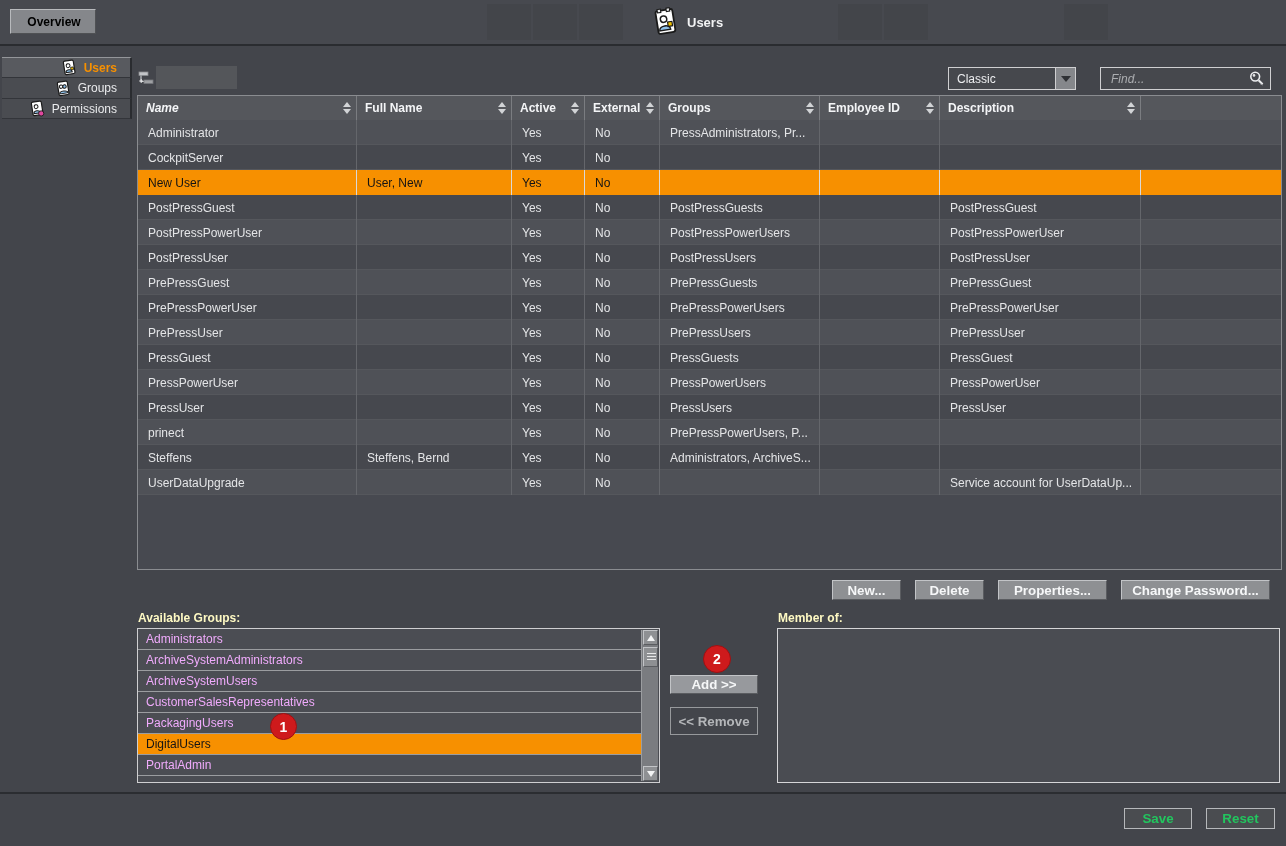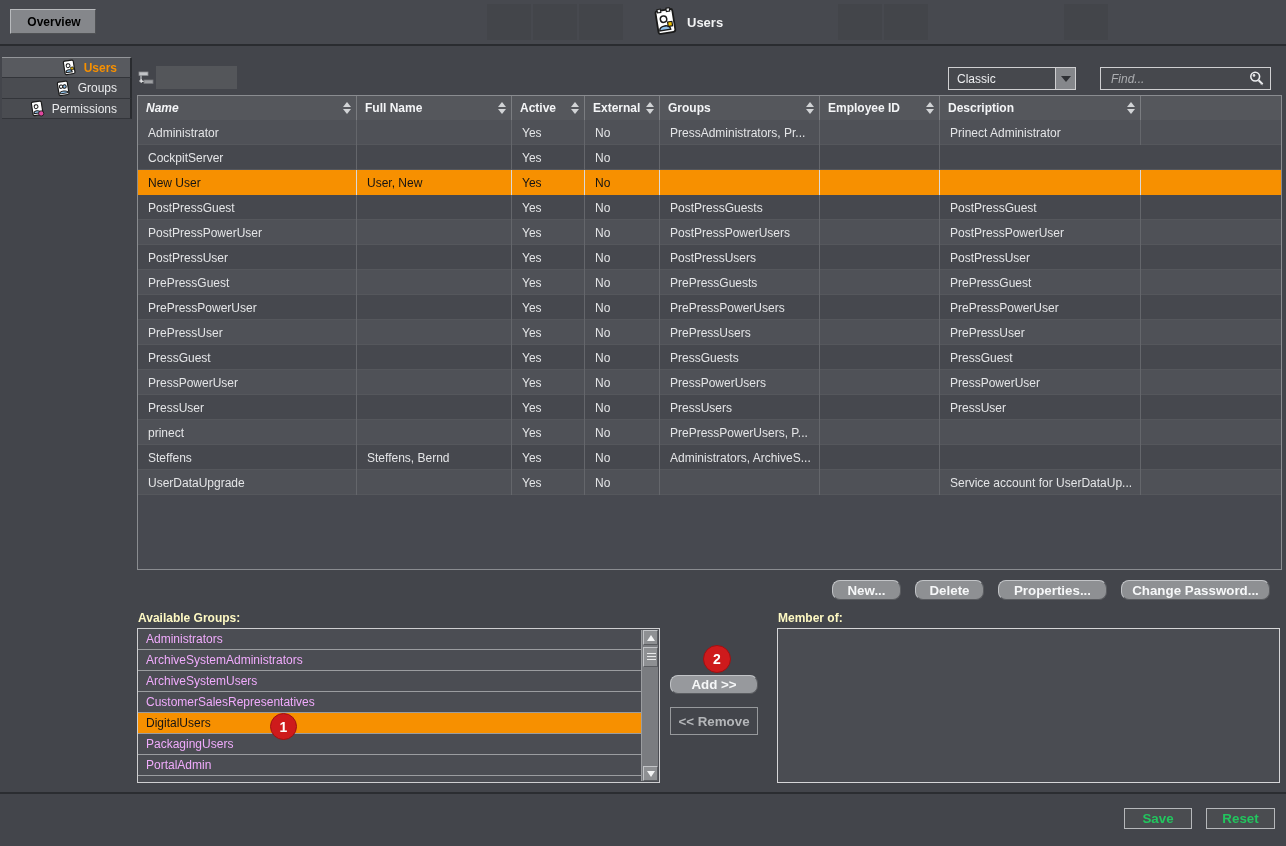--- a/index.html
+++ b/index.html
@@ -271,7 +271,6 @@
         <div class="tcell" style="width: 75px;">No</div>
         <div class="tcell" style="width: 160px;">PressAdministrators, Pr...</div>
         <div class="tcell" style="width: 120px;"></div>
-        <div class="tcell" style="width: 201px;">Prinect Administrator</div>
       </div>
       <div class="trow even">
         <div class="tcell" style="width: 219px;">CockpitServer</div>

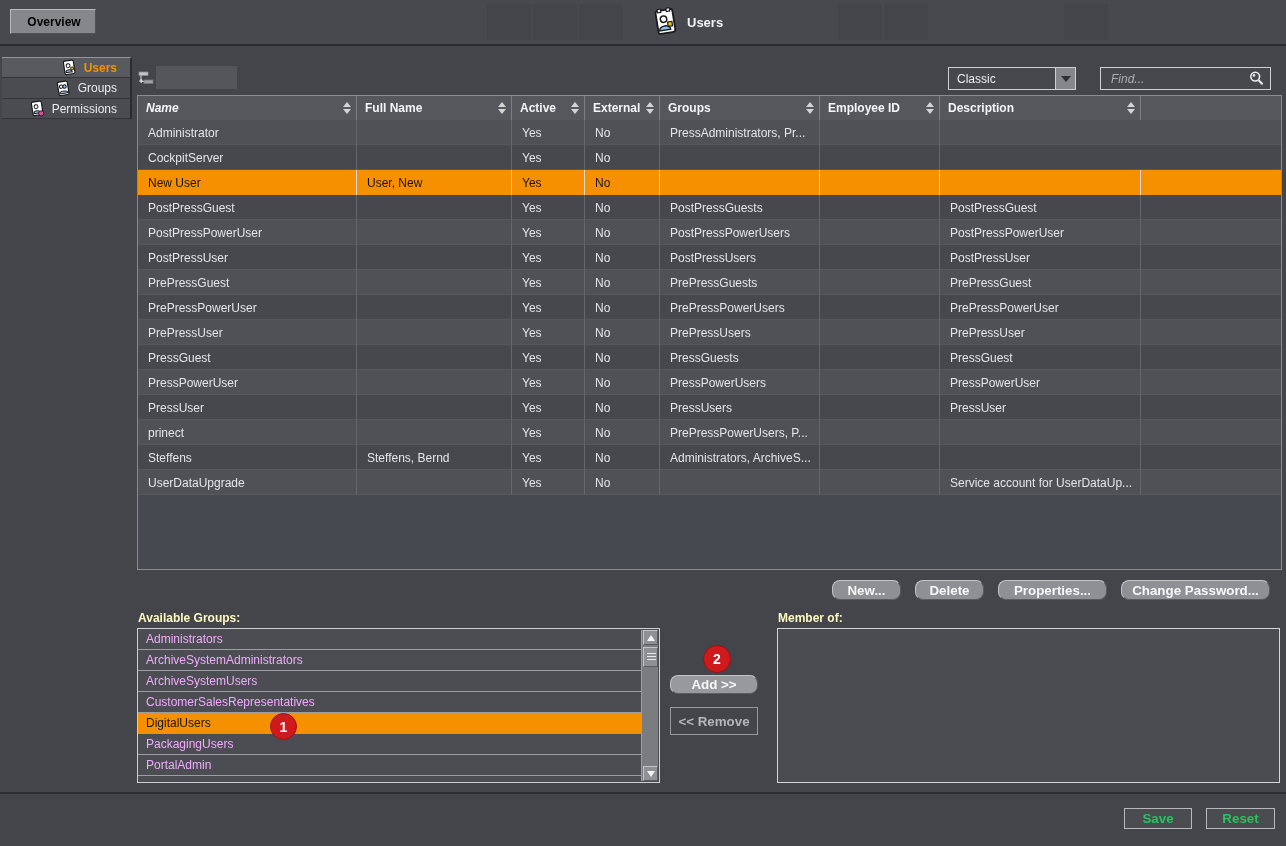--- a/index.html
+++ b/index.html
@@ -76,7 +76,7 @@
     background:#8E9093;border-top:1px solid #C2C4C7;border-left:1px solid #C2C4C7;
     border-bottom:1px solid #5A5C60;border-right:1px solid #5A5C60;
     color:#F6F7F8;font-weight:bold;display:flex;align-items:center;justify-content:center;
-    box-sizing:border-box;cursor:default;border-radius:8px;
+    box-sizing:border-box;cursor:default;
   }
   
   .panel-label{font-weight:bold;color:#fef9c3;}

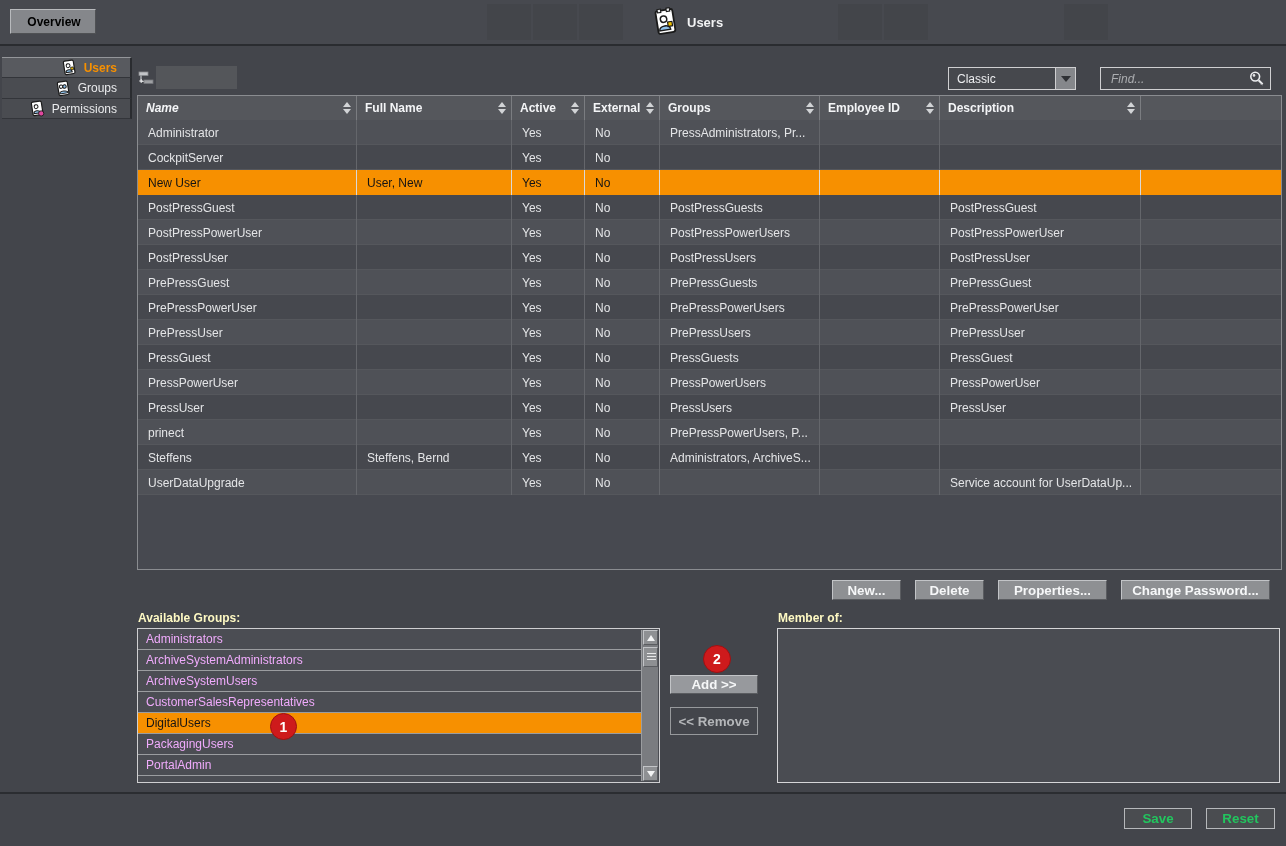--- a/index.html
+++ b/index.html
@@ -413,8 +413,8 @@
       <div class="litem">ArchiveSystemAdministrators</div>
       <div class="litem">ArchiveSystemUsers</div>
       <div class="litem">CustomerSalesRepresentatives</div>
+      <div class="litem">PackagingUsers</div>
       <div class="litem selected">DigitalUsers</div>
-      <div class="litem">PackagingUsers</div>
       <div class="litem">PortalAdmin</div>
     </div>
   <div class="vscroll">

